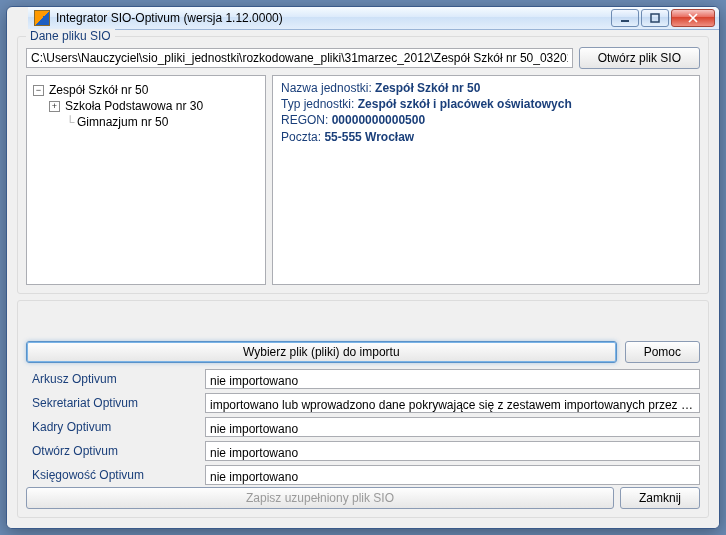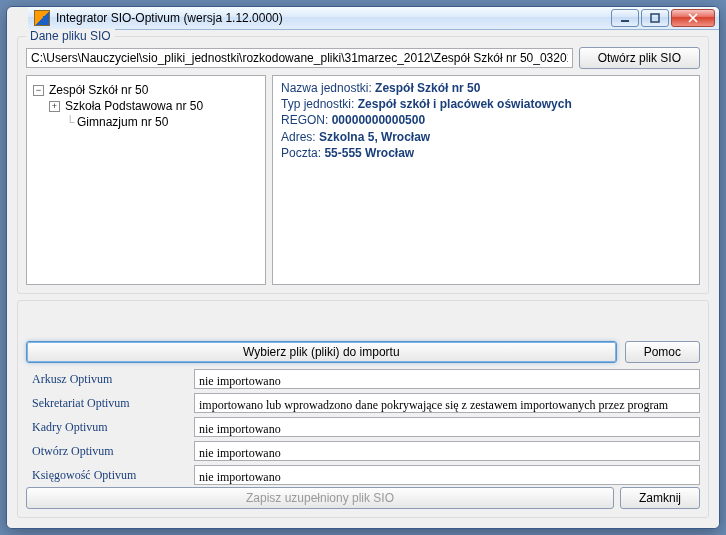--- a/index.html
+++ b/index.html
@@ -243,7 +243,7 @@
           </div>
           <div class="tree-row tree-indent1">
             <span class="twisty">+</span>
-            <span>Szkoła Podstawowa nr 50</span>
+            <span>Szkoła Podstawowa nr 30</span>
           </div>
           <div class="tree-row tree-indent2">
             <span class="tree-conn">└</span>

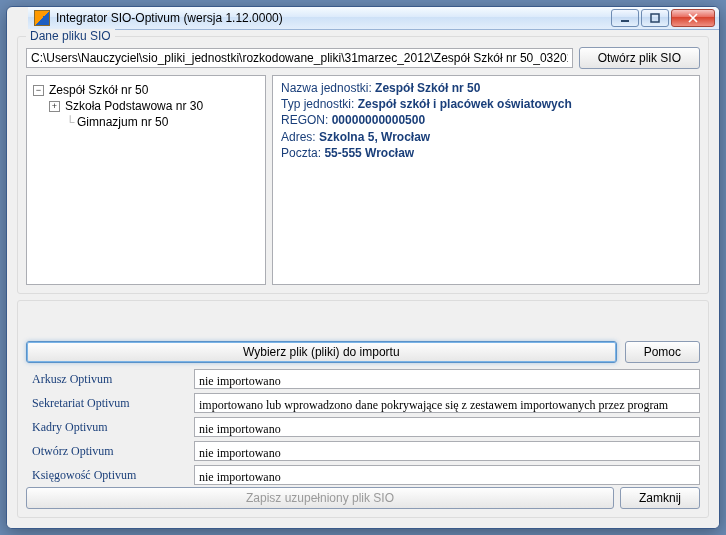--- a/index.html
+++ b/index.html
@@ -265,10 +265,6 @@
             <b>00000000000500</b>
           </div>
           <div>
-            <span>Adres:</span>
-            <b>Szkolna 5, Wrocław</b>
-          </div>
-          <div>
             <span>Poczta:</span>
             <b>55-555 Wrocław</b>
           </div>

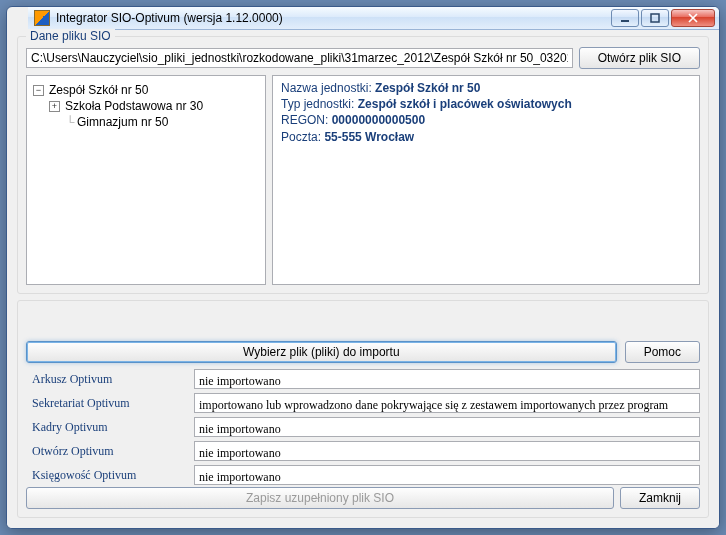--- a/index.html
+++ b/index.html
@@ -164,10 +164,9 @@
   .statusgrid {
     display: grid;
     grid-template-columns: 160px 1fr;
-    gap: 4px 8px;
+    gap: 4px 19px;
     margin-top: 6px;
     align-items: center;
-    font-family: Liberation Serif, serif;
   }
   .statusgrid label { color: #1a3f7a; padding-left: 6px; }
   .readfield {

